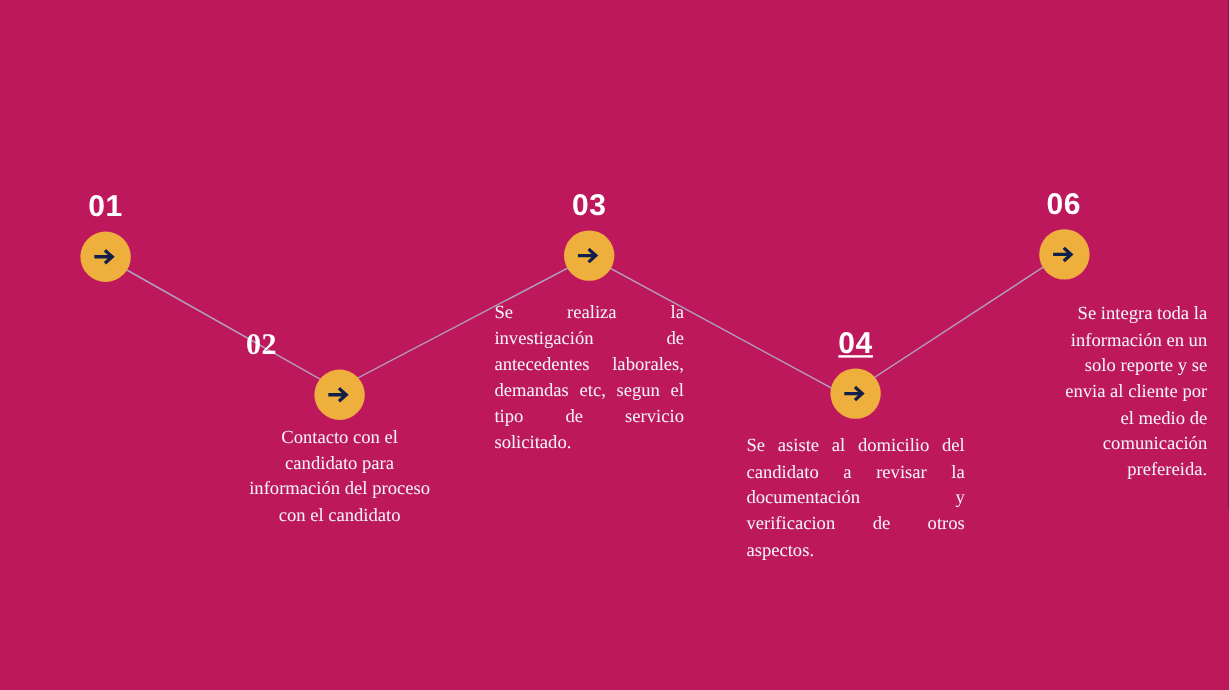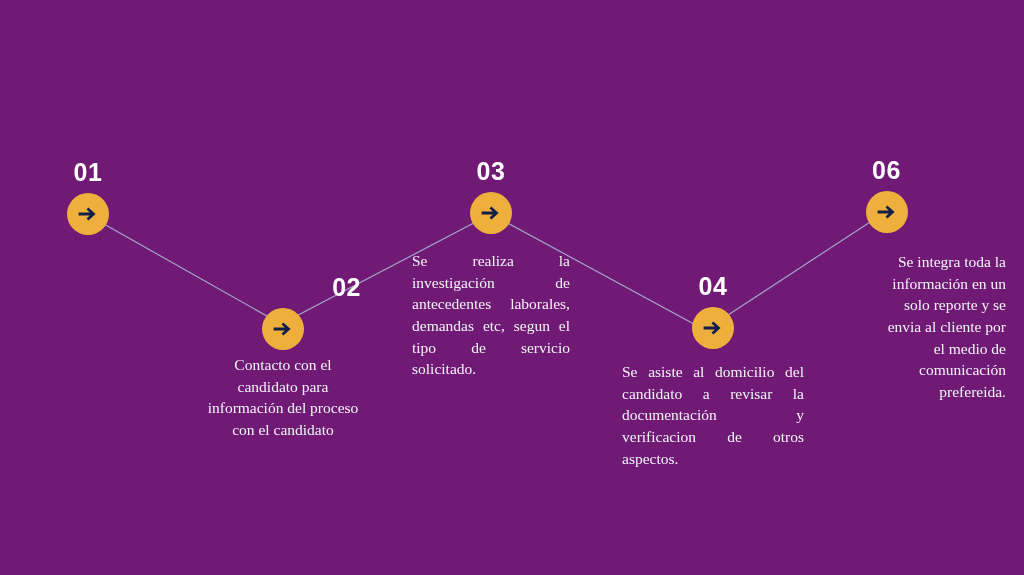--- a/index.html
+++ b/index.html
@@ -11,7 +11,7 @@
     position: relative;
     width: 1024px;
     height: 575px;
-    background: #701a75;
+    background: #be185d;
     overflow: hidden;
     font-family: "Liberation Serif", serif;
   }

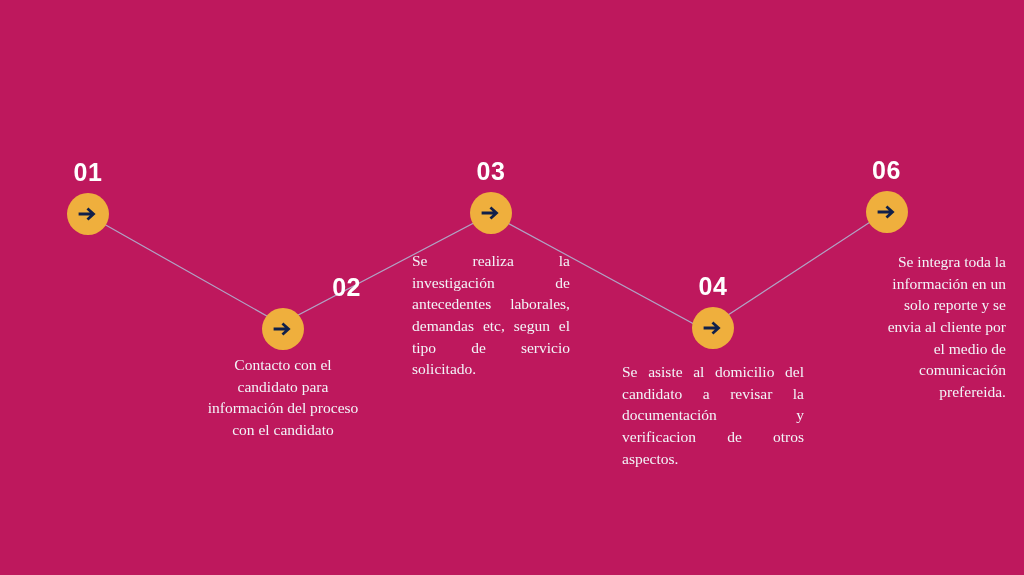--- a/index.html
+++ b/index.html
@@ -80,7 +80,7 @@
   .s1 .step-text { text-align: center; margin-top: 14px; }
 
   .s2 { left: 205px; top: 275px; width: 156px; }
-  .s2 .step-number { text-align: right; }
+  .s2 .step-number { text-align: left; font-family: Liberation Serif, serif; }
   .s2 .node-wrap { display: flex; justify-content: center; }
   .s2 .step-text { text-align: center; margin-top: 4px; }
 

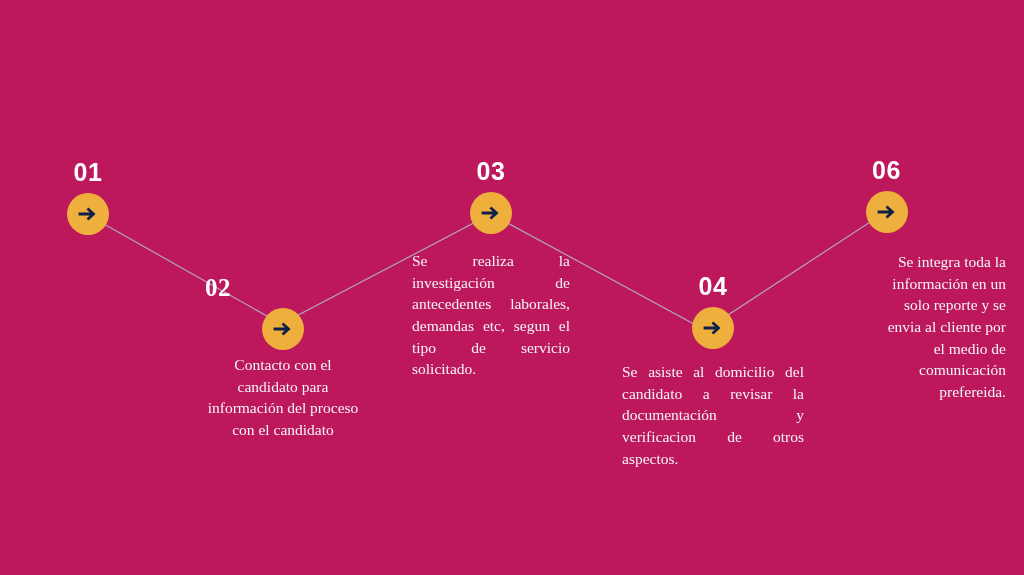--- a/index.html
+++ b/index.html
@@ -90,7 +90,7 @@
   .s3 .step-text { text-align: justify; margin-top: 16px; }
 
   .s4 { left: 622px; top: 274px; width: 182px; }
-  .s4 .step-number { text-align: center; }
+  .s4 .step-number { text-align: center; text-decoration: underline; }
   .s4 .node-wrap { display: flex; justify-content: center; }
   .s4 .step-text { text-align: justify; margin-top: 12px; }
 

